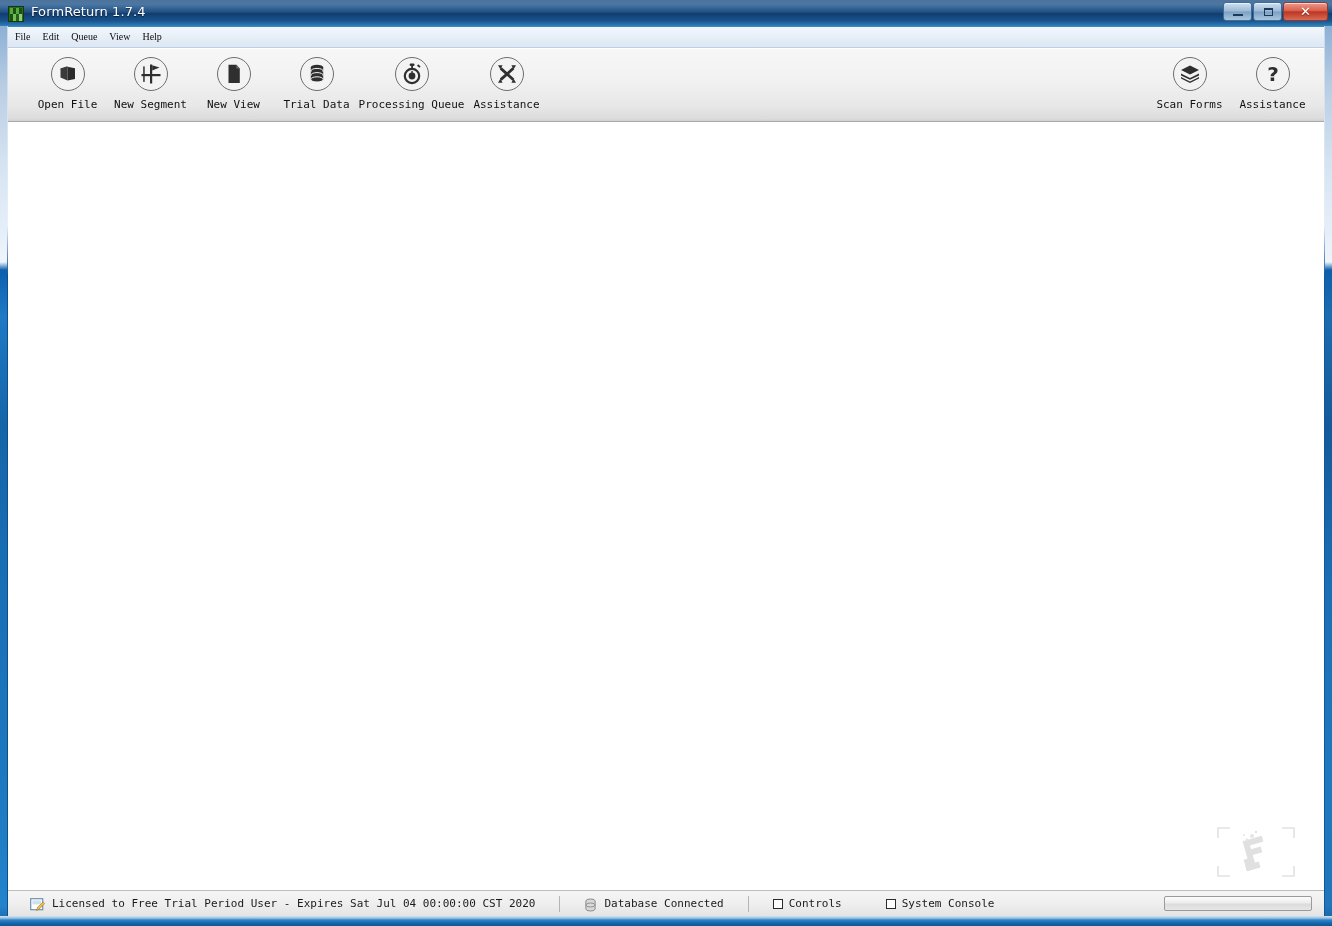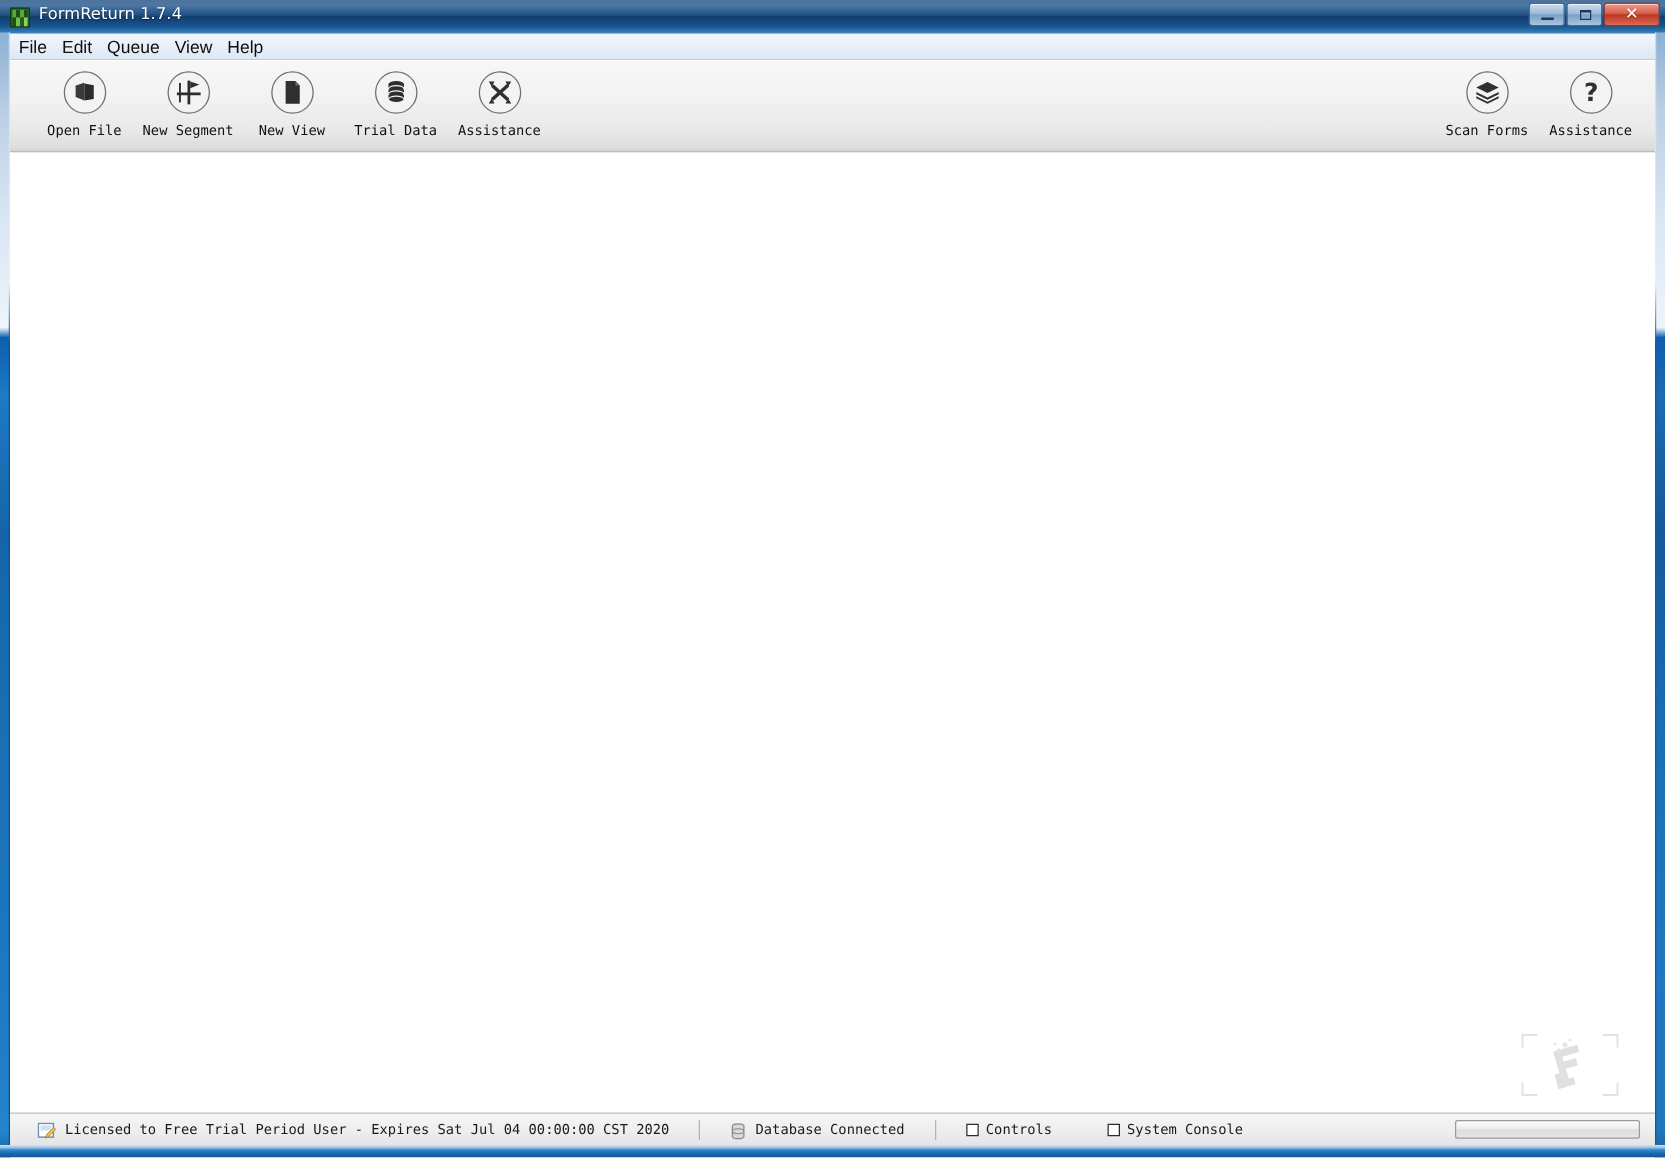--- a/index.html
+++ b/index.html
@@ -195,8 +195,8 @@
     padding-left: 8px;
   }
   .menu-item {
-    font-family: Liberation Sans, sans-serif;
-    font-size: 14px;
+    font-family: Liberation Serif, serif;
+    font-size: 10px;
     color: #0d0d0d;
     padding: 2px 6px 3px 6px;
     white-space: nowrap;

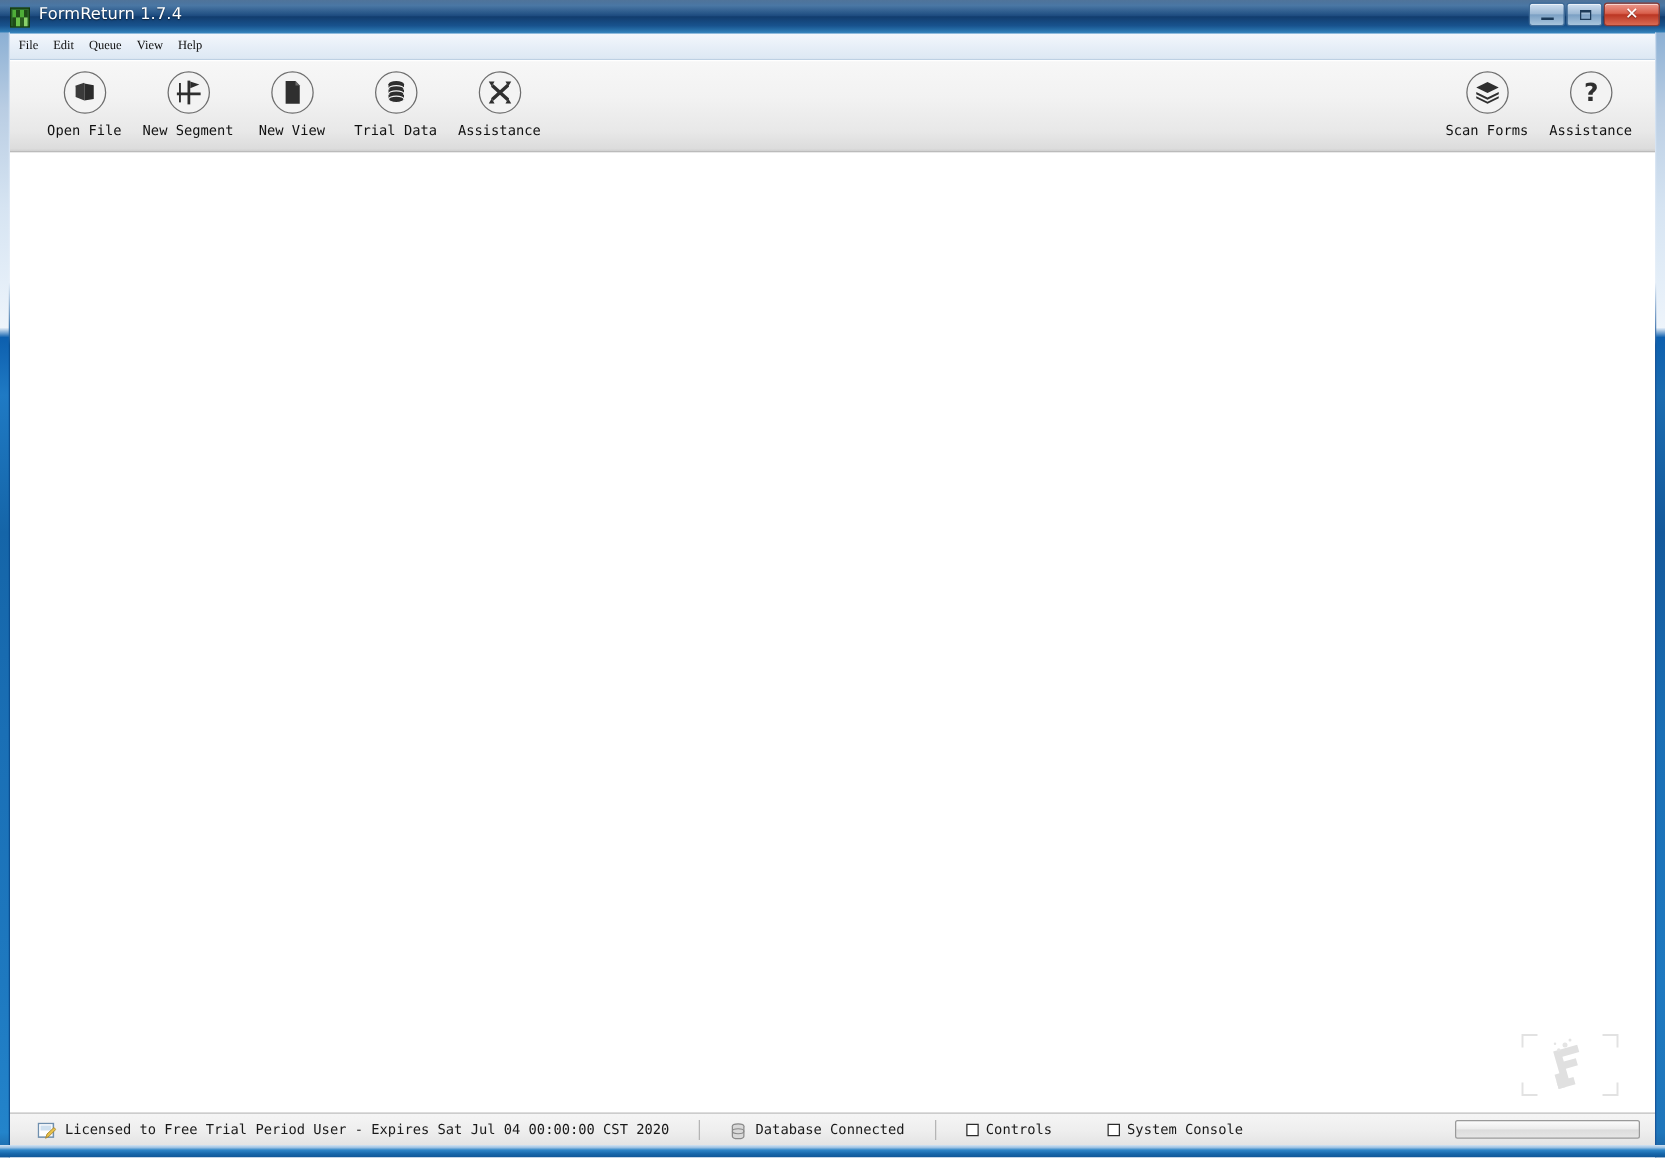--- a/index.html
+++ b/index.html
@@ -410,6 +410,19 @@
         <div class="tb-label">Trial Data</div>
       </div>
 
+      <div class="tb-btn wide">
+        <div class="tb-icon-ring">
+          <svg width="22" height="24" viewBox="0 0 22 24">
+            <circle cx="11" cy="14" r="7.2" fill="none" stroke="#2f2f2f" stroke-width="2.2"></circle>
+            <circle cx="11" cy="14" r="3.4" fill="#2f2f2f"></circle>
+            <rect x="8.8" y="1.4" width="4.6" height="2.6" rx="0.8" fill="#2f2f2f"></rect>
+            <rect x="10.2" y="3.6" width="1.8" height="3" fill="#2f2f2f"></rect>
+            <rect x="16.2" y="3.2" width="3.2" height="1.8" transform="rotate(42 17.8 4.1)" fill="#2f2f2f"></rect>
+            <rect x="10.4" y="9" width="1.4" height="5" fill="#2f2f2f"></rect>
+          </svg>
+        </div>
+        <div class="tb-label">Processing Queue</div>
+      </div>
 
 
       <div class="tb-btn">

